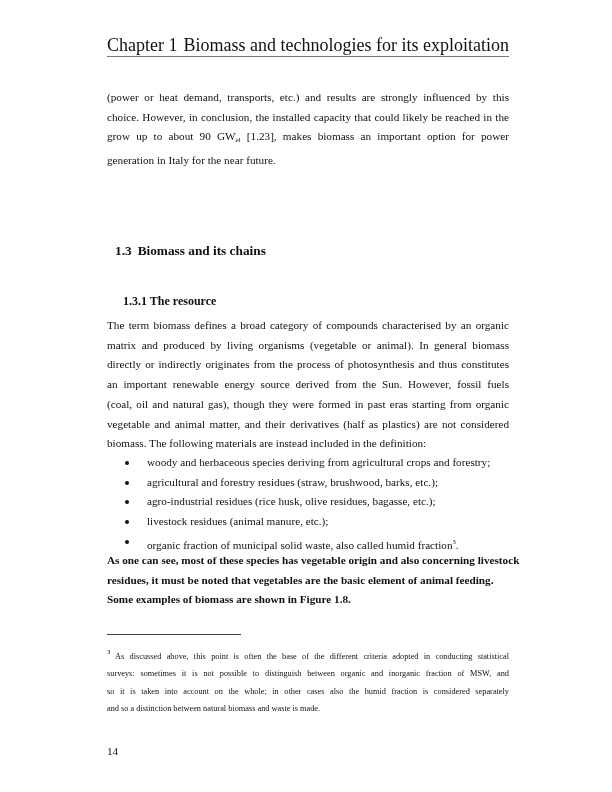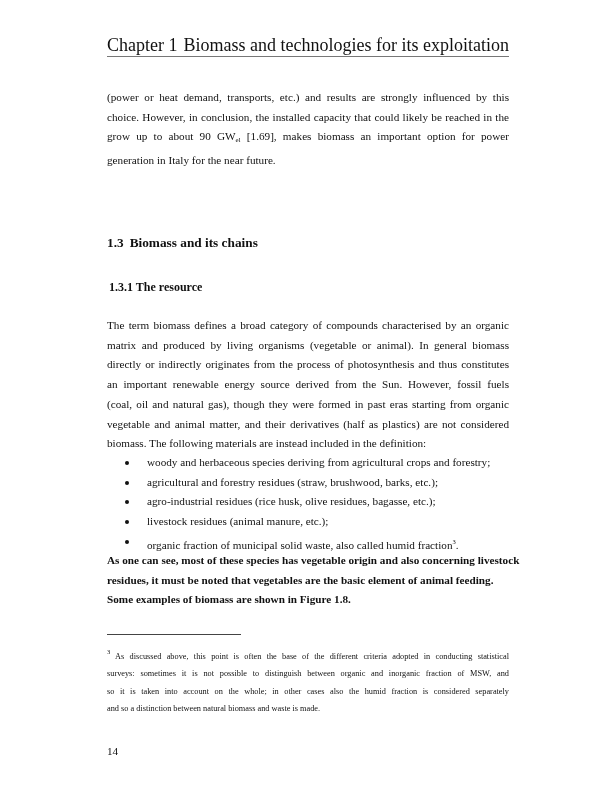--- a/index.html
+++ b/index.html
@@ -72,7 +72,7 @@
 <p class="para" style="top:88px;">
   <span class="line">(power or heat demand, transports, etc.) and results are strongly influenced by this</span>
   <span class="line">choice. However, in conclusion, the installed capacity that could likely be reached in the</span>
-  <span class="line"><span>grow up to about 90 GW</span><sub class="el">el</sub><span> [1.69], makes biomass an important option for power</span></span>
+  <span class="line"><span>grow up to about 90 GW</span><sub class="el">el</sub><span> [1.23], makes biomass an important option for power</span></span>
   <span class="line last">generation in Italy for the near future.</span>
 </p>
 

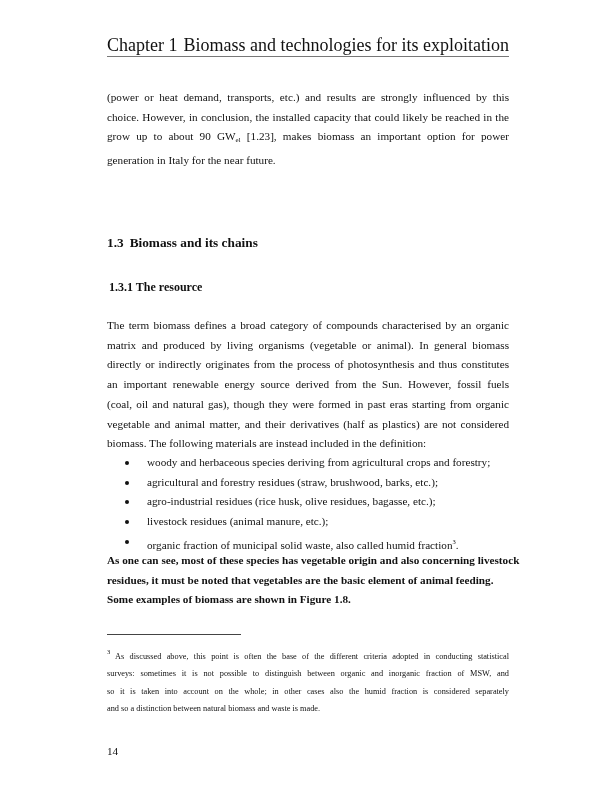--- a/index.html
+++ b/index.html
@@ -28,7 +28,7 @@
     sup.fn { font-size: 6.5px; vertical-align: 5px; }
     .h2 {
       position: absolute; left: 107px; top: 235px;
-      font-size: 13.3px; font-weight: bold; margin: 0;
+      font-size: 13.3px; font-weight: bold; margin: 8px;
     }
     .h2 .num { margin-right: 6px; }
     .h3 {

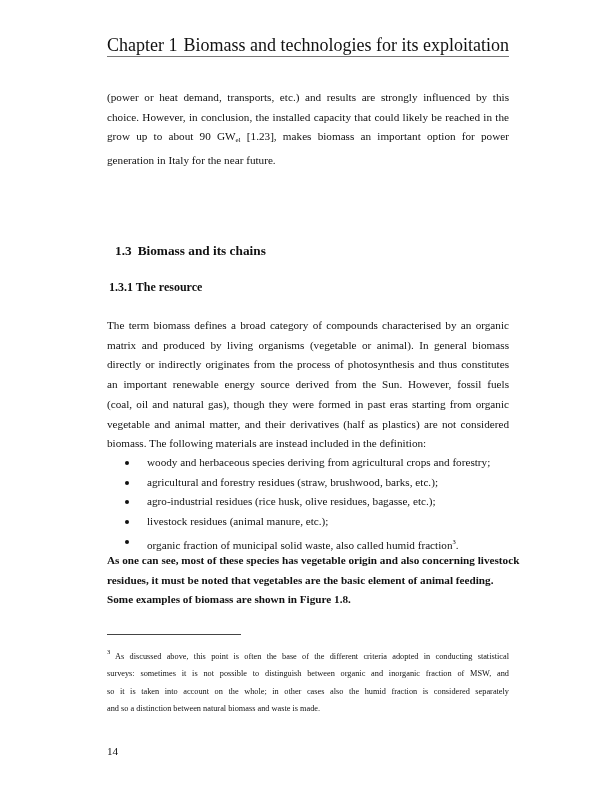--- a/index.html
+++ b/index.html
@@ -33,7 +33,7 @@
     .h2 .num { margin-right: 6px; }
     .h3 {
       position: absolute; left: 107px; top: 278px;
-      font-size: 12px; font-weight: bold; margin: 2px; text-align: right;
+      font-size: 12px; font-weight: bold; margin: 16px; text-align: right;
     }
     .bullets {
       position: absolute; left: 107px; top: 453px; width: 402px;

